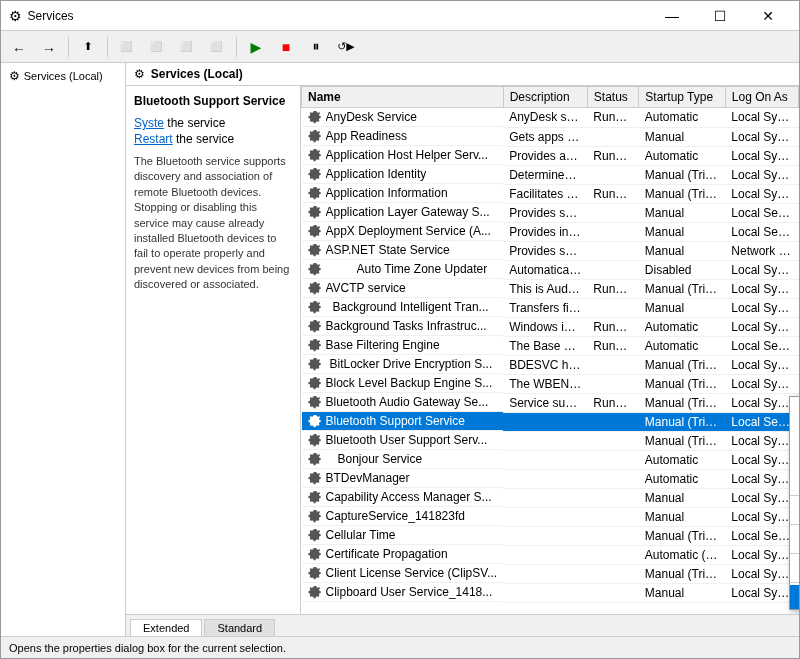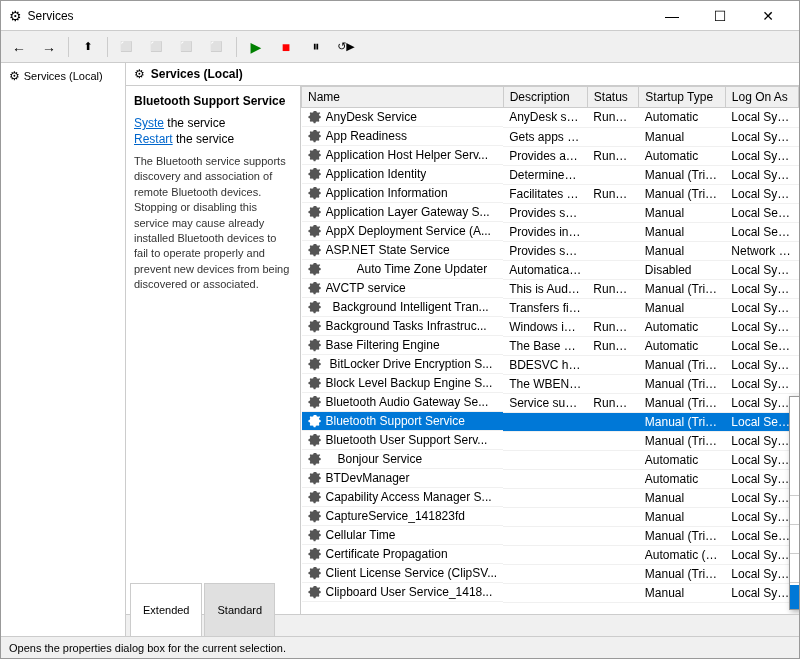--- a/index.html
+++ b/index.html
@@ -371,7 +371,7 @@
           <table>
             <thead>
               <tr>
-                <th style="width:200px;">Name</th>
+                <th style="width:200px;font-weight:bold;">Name</th>
                 <th style="width:130px;">Description</th>
                 <th style="width:70px;">Status</th>
                 <th style="width:110px;">Startup Type</th>

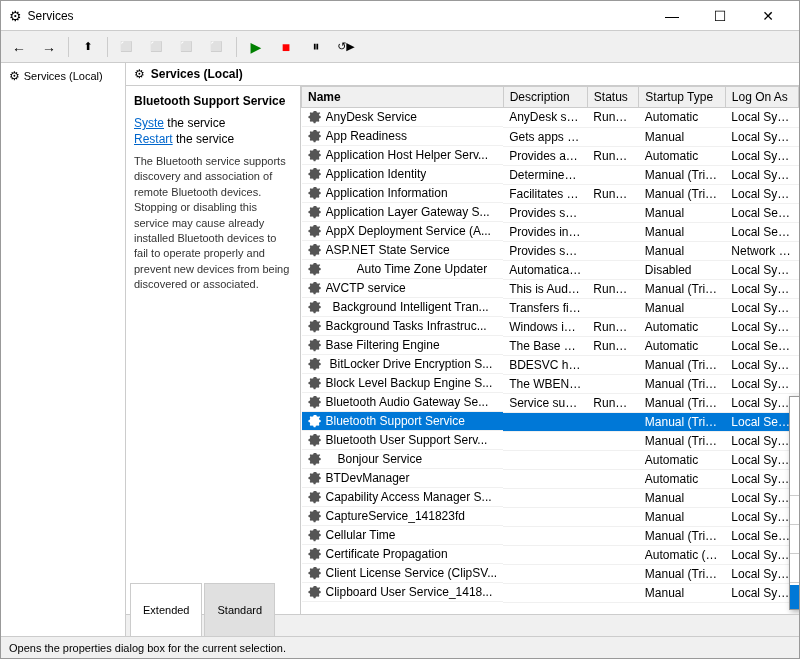--- a/index.html
+++ b/index.html
@@ -283,7 +283,7 @@
       padding: 0 4px;
     }
     .tab {
-      padding: 20px 12px;
+      padding: 2px 12px;
       border: 1px solid #ccc;
       border-bottom: none;
       background: #e0e0e0;

